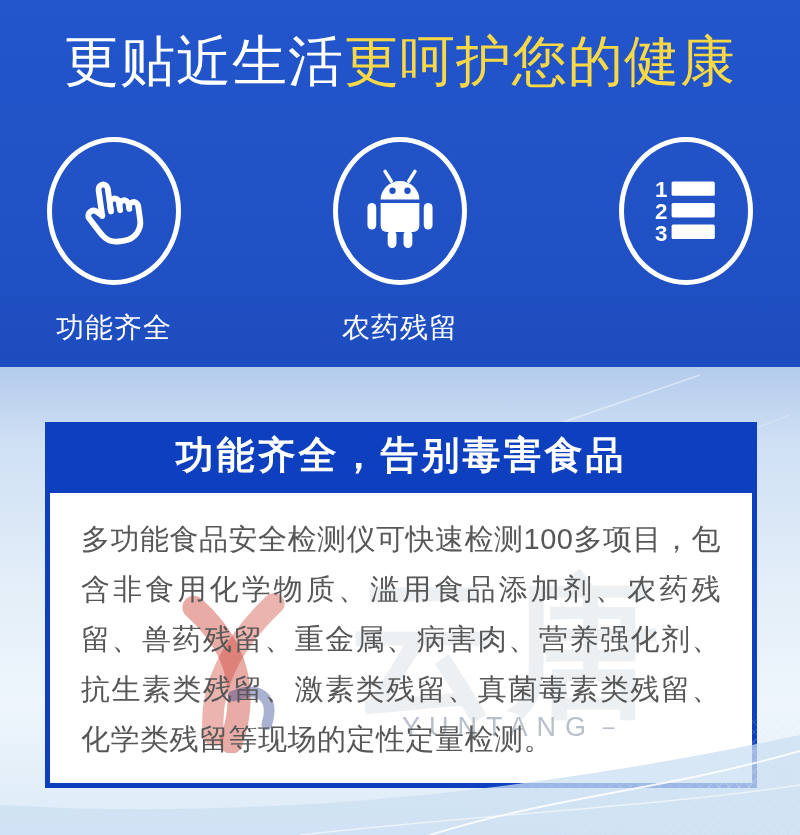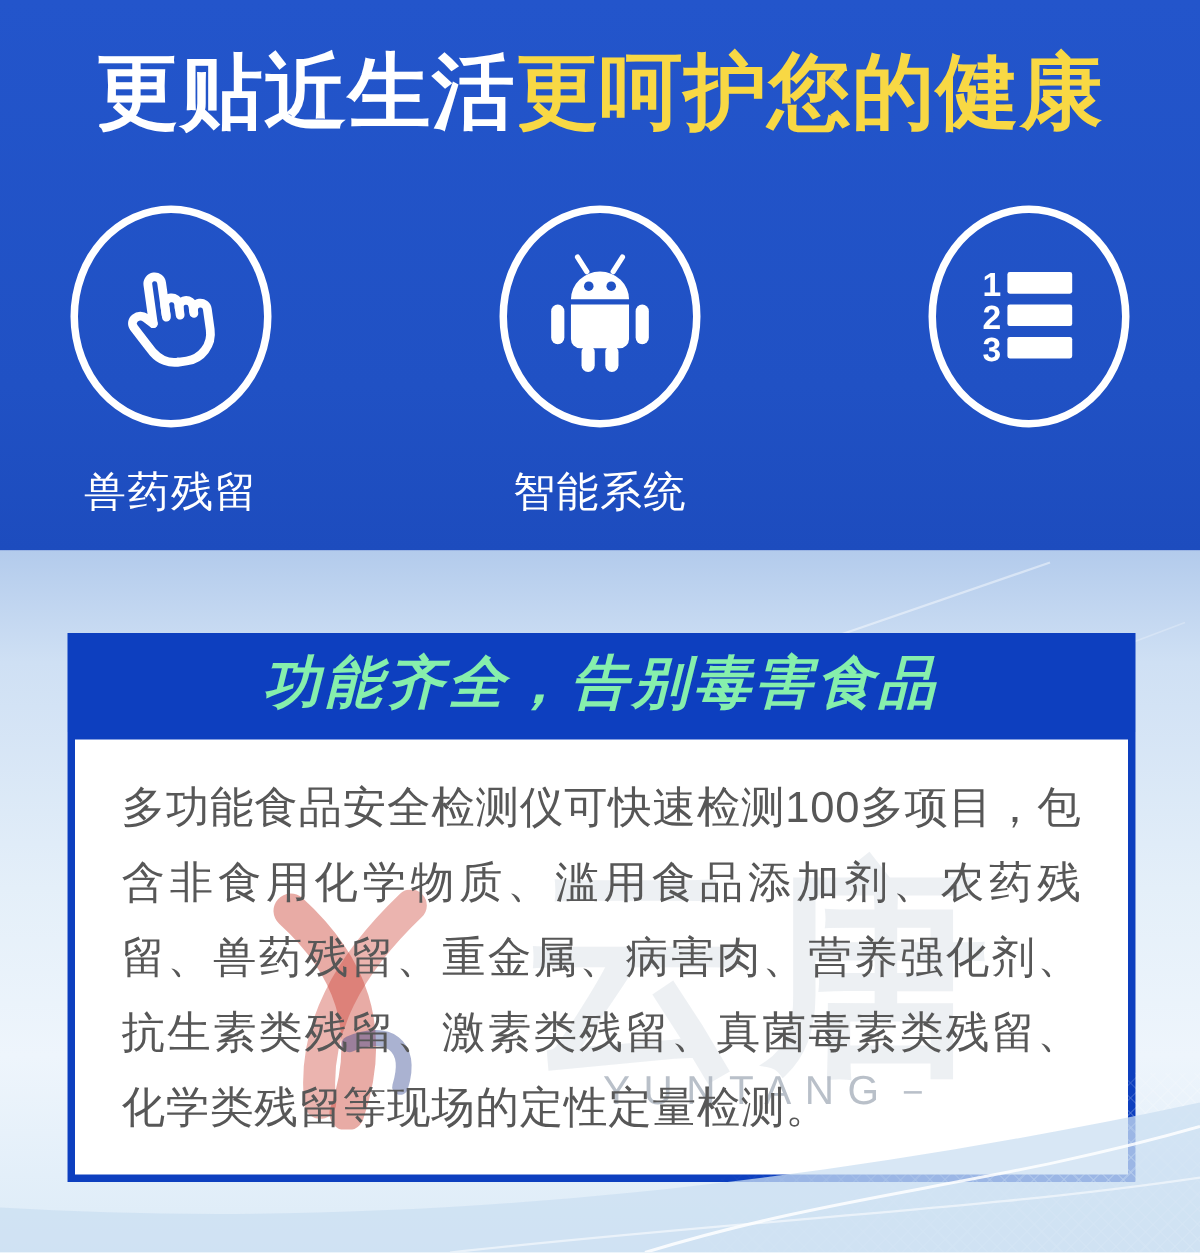--- a/index.html
+++ b/index.html
@@ -8,7 +8,7 @@
 
   
   .hero{position:relative;width:800px;height:367px;background:linear-gradient(180deg,#2355cb 0%,#2051c4 70%,#1d4cbe 100%);}
-  .hero-title{margin:0;padding-top:30px;text-align:center;font-size:55px;font-weight:700;line-height:1.15;letter-spacing:1px;white-space:nowrap;}
+  .hero-title{margin:0;padding-top:30px;text-align:center;font-size:55px;font-weight:400;line-height:1.15;letter-spacing:1px;white-space:nowrap;}
   .hero-title .w{color:#ffffff;}
   .hero-title .y{color:#f8d844;}
   .features{display:flex;justify-content:space-between;padding:0 34px;margin-top:44px;}

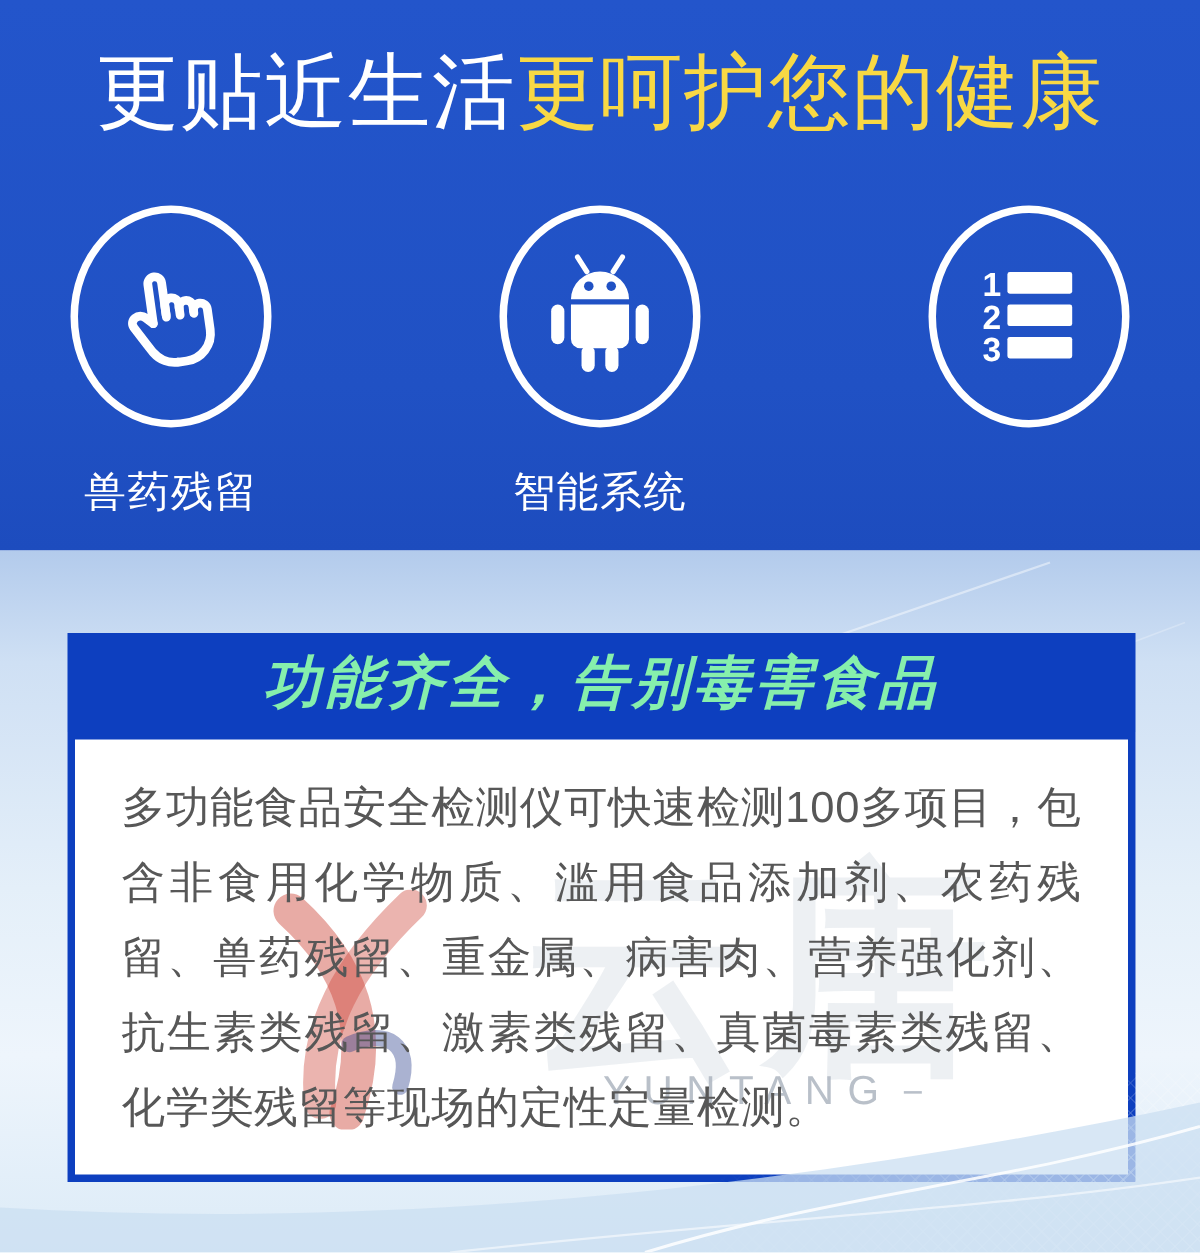--- a/index.html
+++ b/index.html
@@ -63,7 +63,7 @@
             <path d="M17 11.5a1.5 1.5 0 0 1 3 0v4.5a6 6 0 0 1 -6 6h-2h.208a6 6 0 0 1 -5.012 -2.7l-.196 -.3c-.312 -.479 -1.407 -2.388 -3.286 -5.728a1.5 1.5 0 0 1 .536 -2.022a1.867 1.867 0 0 1 2.28 .28l1.47 1.47"></path>
           </svg>
         </div>
-        <div class="feature-label">兽药残留</div>
+        <div class="feature-label">功能齐全</div>
       </div>
 
       <div class="feature">

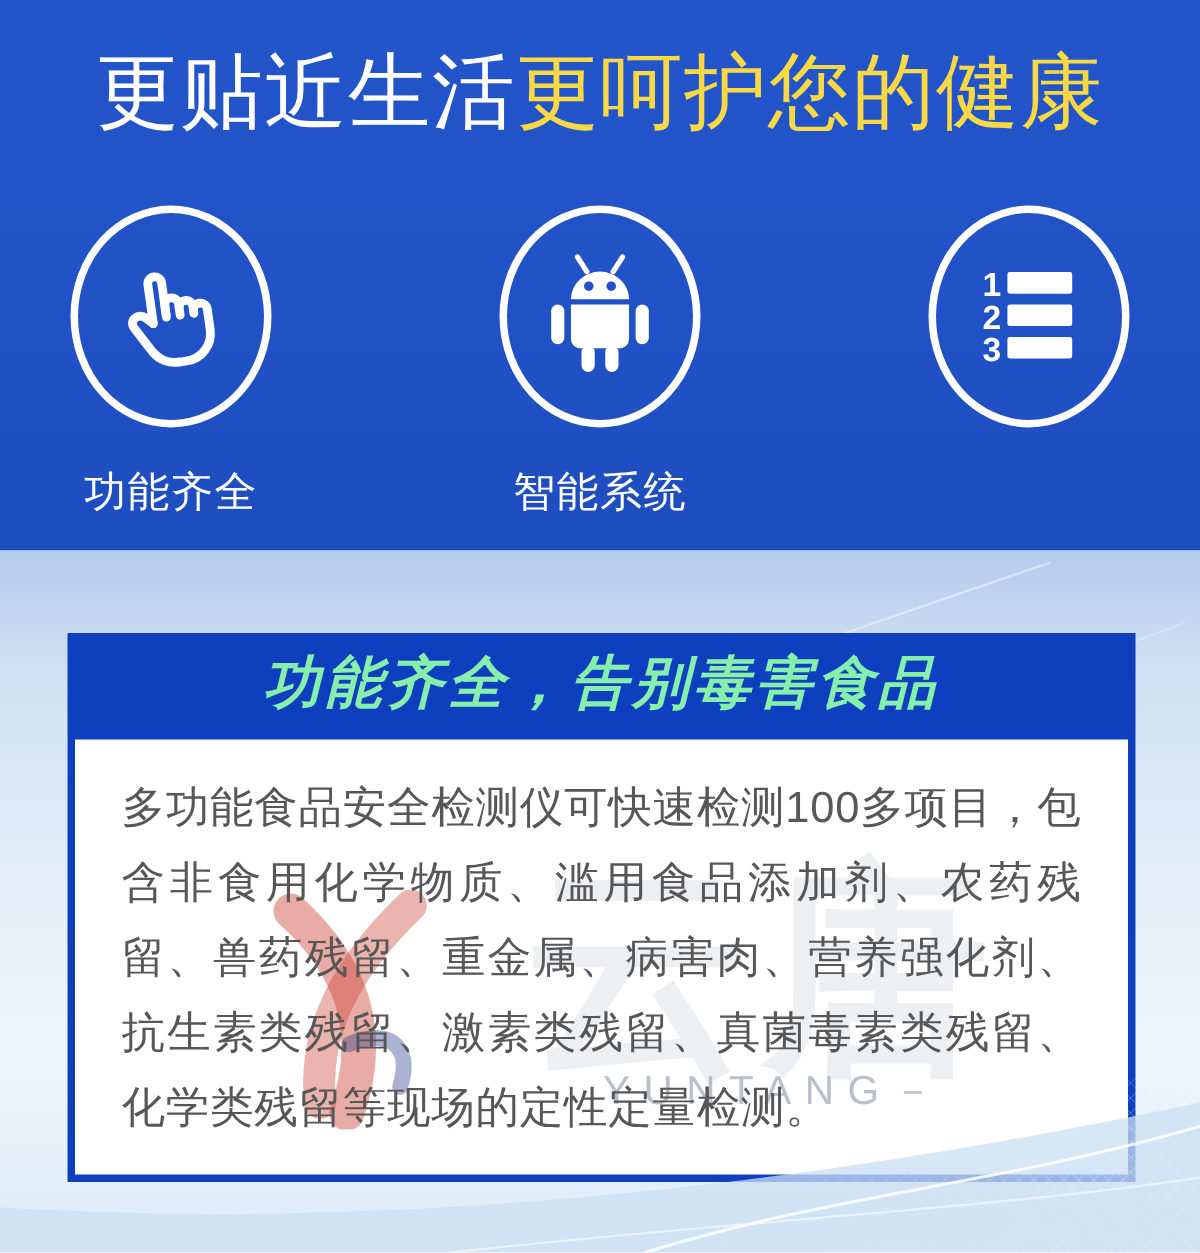--- a/index.html
+++ b/index.html
@@ -83,7 +83,7 @@
             <rect x="54" y="72" width="10" height="20" rx="5" fill="#ffffff"></rect>
           </svg>
         </div>
-        <div class="feature-label">智能系统</div>
+        <div class="feature-label">农药残留</div>
       </div>
 
 

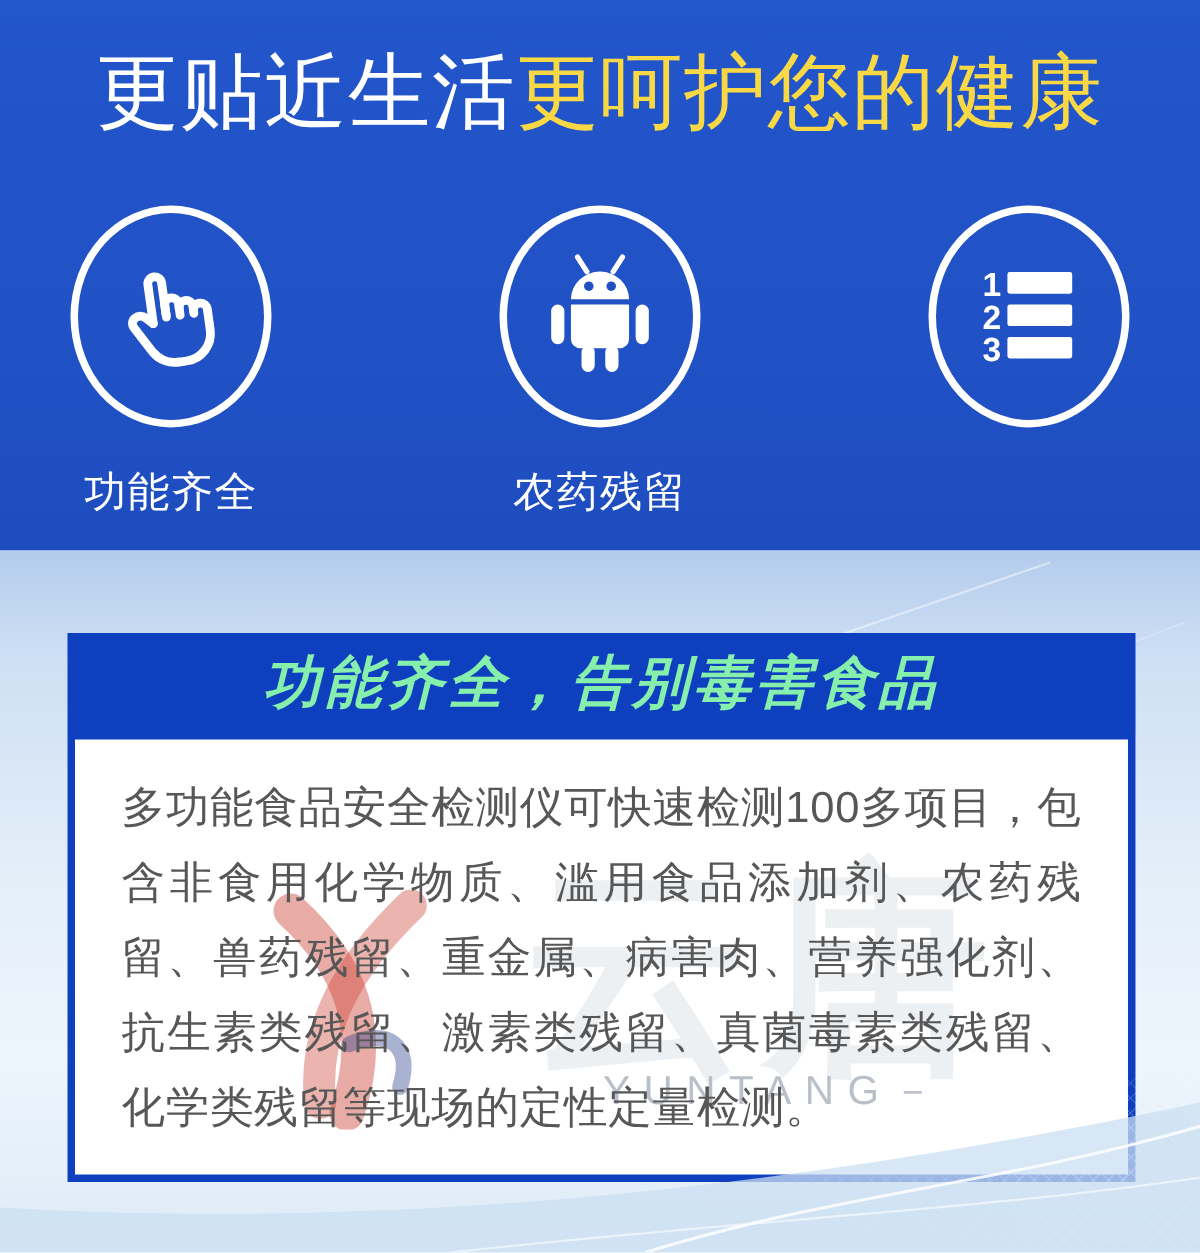--- a/index.html
+++ b/index.html
@@ -31,7 +31,7 @@
   
   .card{position:absolute;left:45px;top:55px;width:712px;box-sizing:border-box;}
   .card-header{height:66px;background:#0d3fbf;display:flex;align-items:center;justify-content:center;
-    color:#86efac;font-size:38px;font-weight:800;letter-spacing:3px;white-space:nowrap;font-style:italic;}
+    color:#ffffff;font-size:38px;font-weight:800;letter-spacing:3px;white-space:nowrap;}
   .card-body{position:relative;box-sizing:border-box;background:#ffffff;border:5px solid #0d3fbf;height:300px;
     padding:21px 31px 0 31px;overflow:hidden;}
   .body-text{position:relative;z-index:2;margin:0;font-size:29px;line-height:50px;color:#575757;

